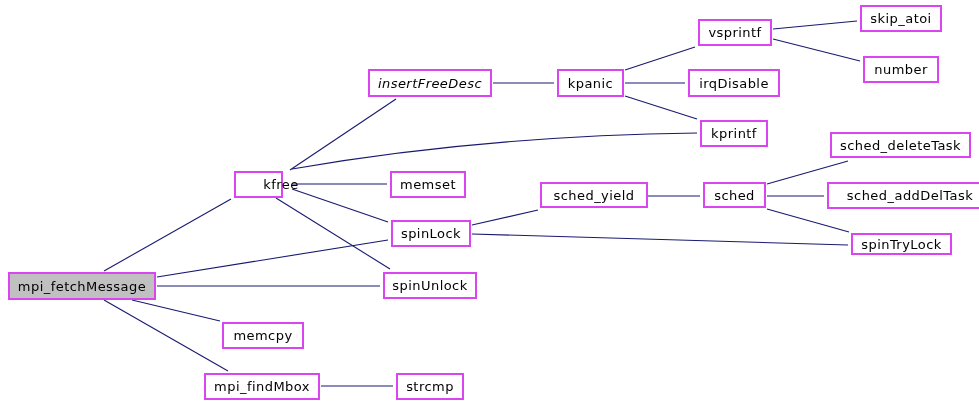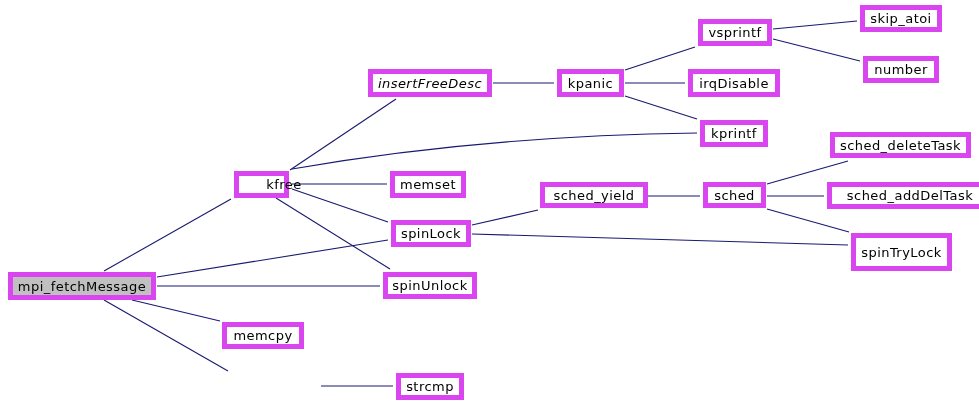--- a/index.html
+++ b/index.html
@@ -36,7 +36,7 @@
   .node {
     position: absolute;
     box-sizing: border-box;
-    border: 5px solid #d946ef;
+    border: 2px solid #d946ef;
     background: #ffffff;
     color: #000000;
     font-size: 13px;

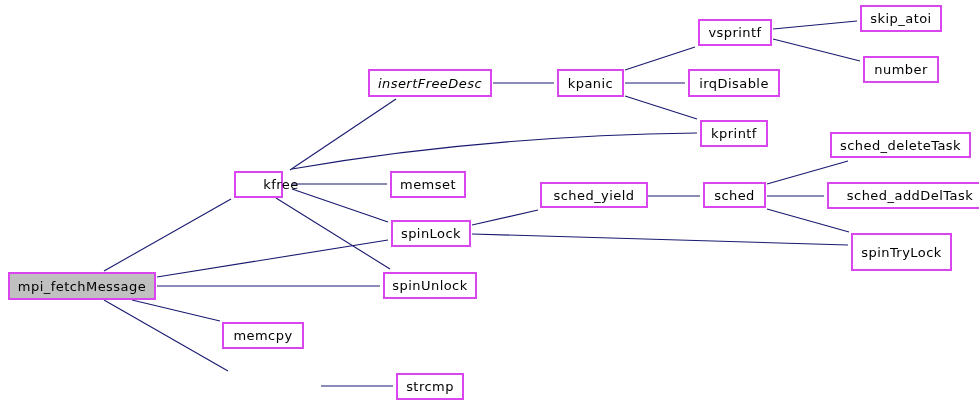--- a/index.html
+++ b/index.html
@@ -107,7 +107,7 @@
       <div class="node" style="left: 863px; top: 56px; width: 76px; height: 27px;">number</div>
       <div class="node" style="left: 830px; top: 132px; width: 141px; height: 26px;">sched_deleteTask</div>
       <div class="node" style="left: 827px; top: 182px; width: 166px; height: 27px;">sched_addDelTask</div>
-      <div class="node" style="left: 851px; top: 233px; width: 101px; height: 38px;">spinTryLock</div>
+      <div class="node" style="left: 851px; top: 233px; width: 101px; height: 22px;">spinTryLock</div>
     </div>
 </div>
 

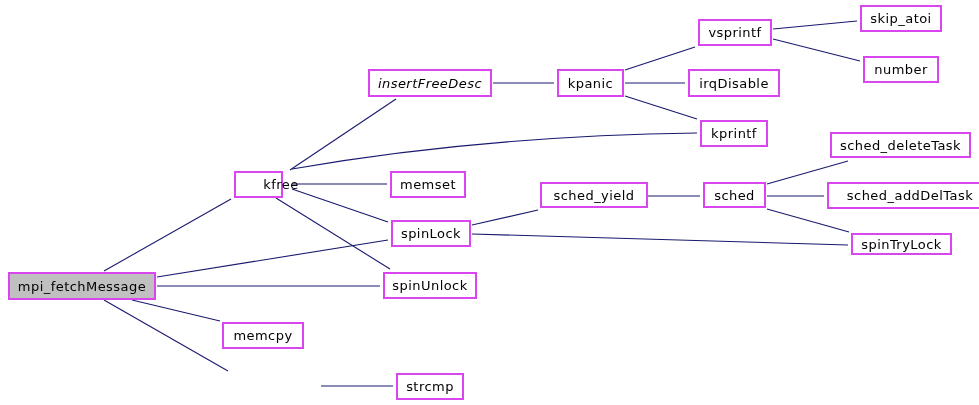--- a/index.html
+++ b/index.html
@@ -92,6 +92,7 @@
       <div class="node root" style="left: 8px; top: 272px; width: 148px; height: 28px;">mpi_fetchMessage</div>
       <div class="node" style="left: 234px; top: 171px; width: 34px; height: 27px; padding-left: 45px;">kfree</div>
       <div class="node" style="left: 222px; top: 322px; width: 82px; height: 27px;">memcpy</div>
+      <div class="node" style="left: 204px; top: 373px; width: 116px; height: 27px;">mpi_findMbox</div>
       <div class="node" style="left: 396px; top: 373px; width: 68px; height: 27px;">strcmp</div>
       <div class="node" style="left: 368px; top: 69px; width: 124px; height: 28px; font-style: italic;">insertFreeDesc</div>
       <div class="node" style="left: 390px; top: 171px; width: 76px; height: 27px;">memset</div>

